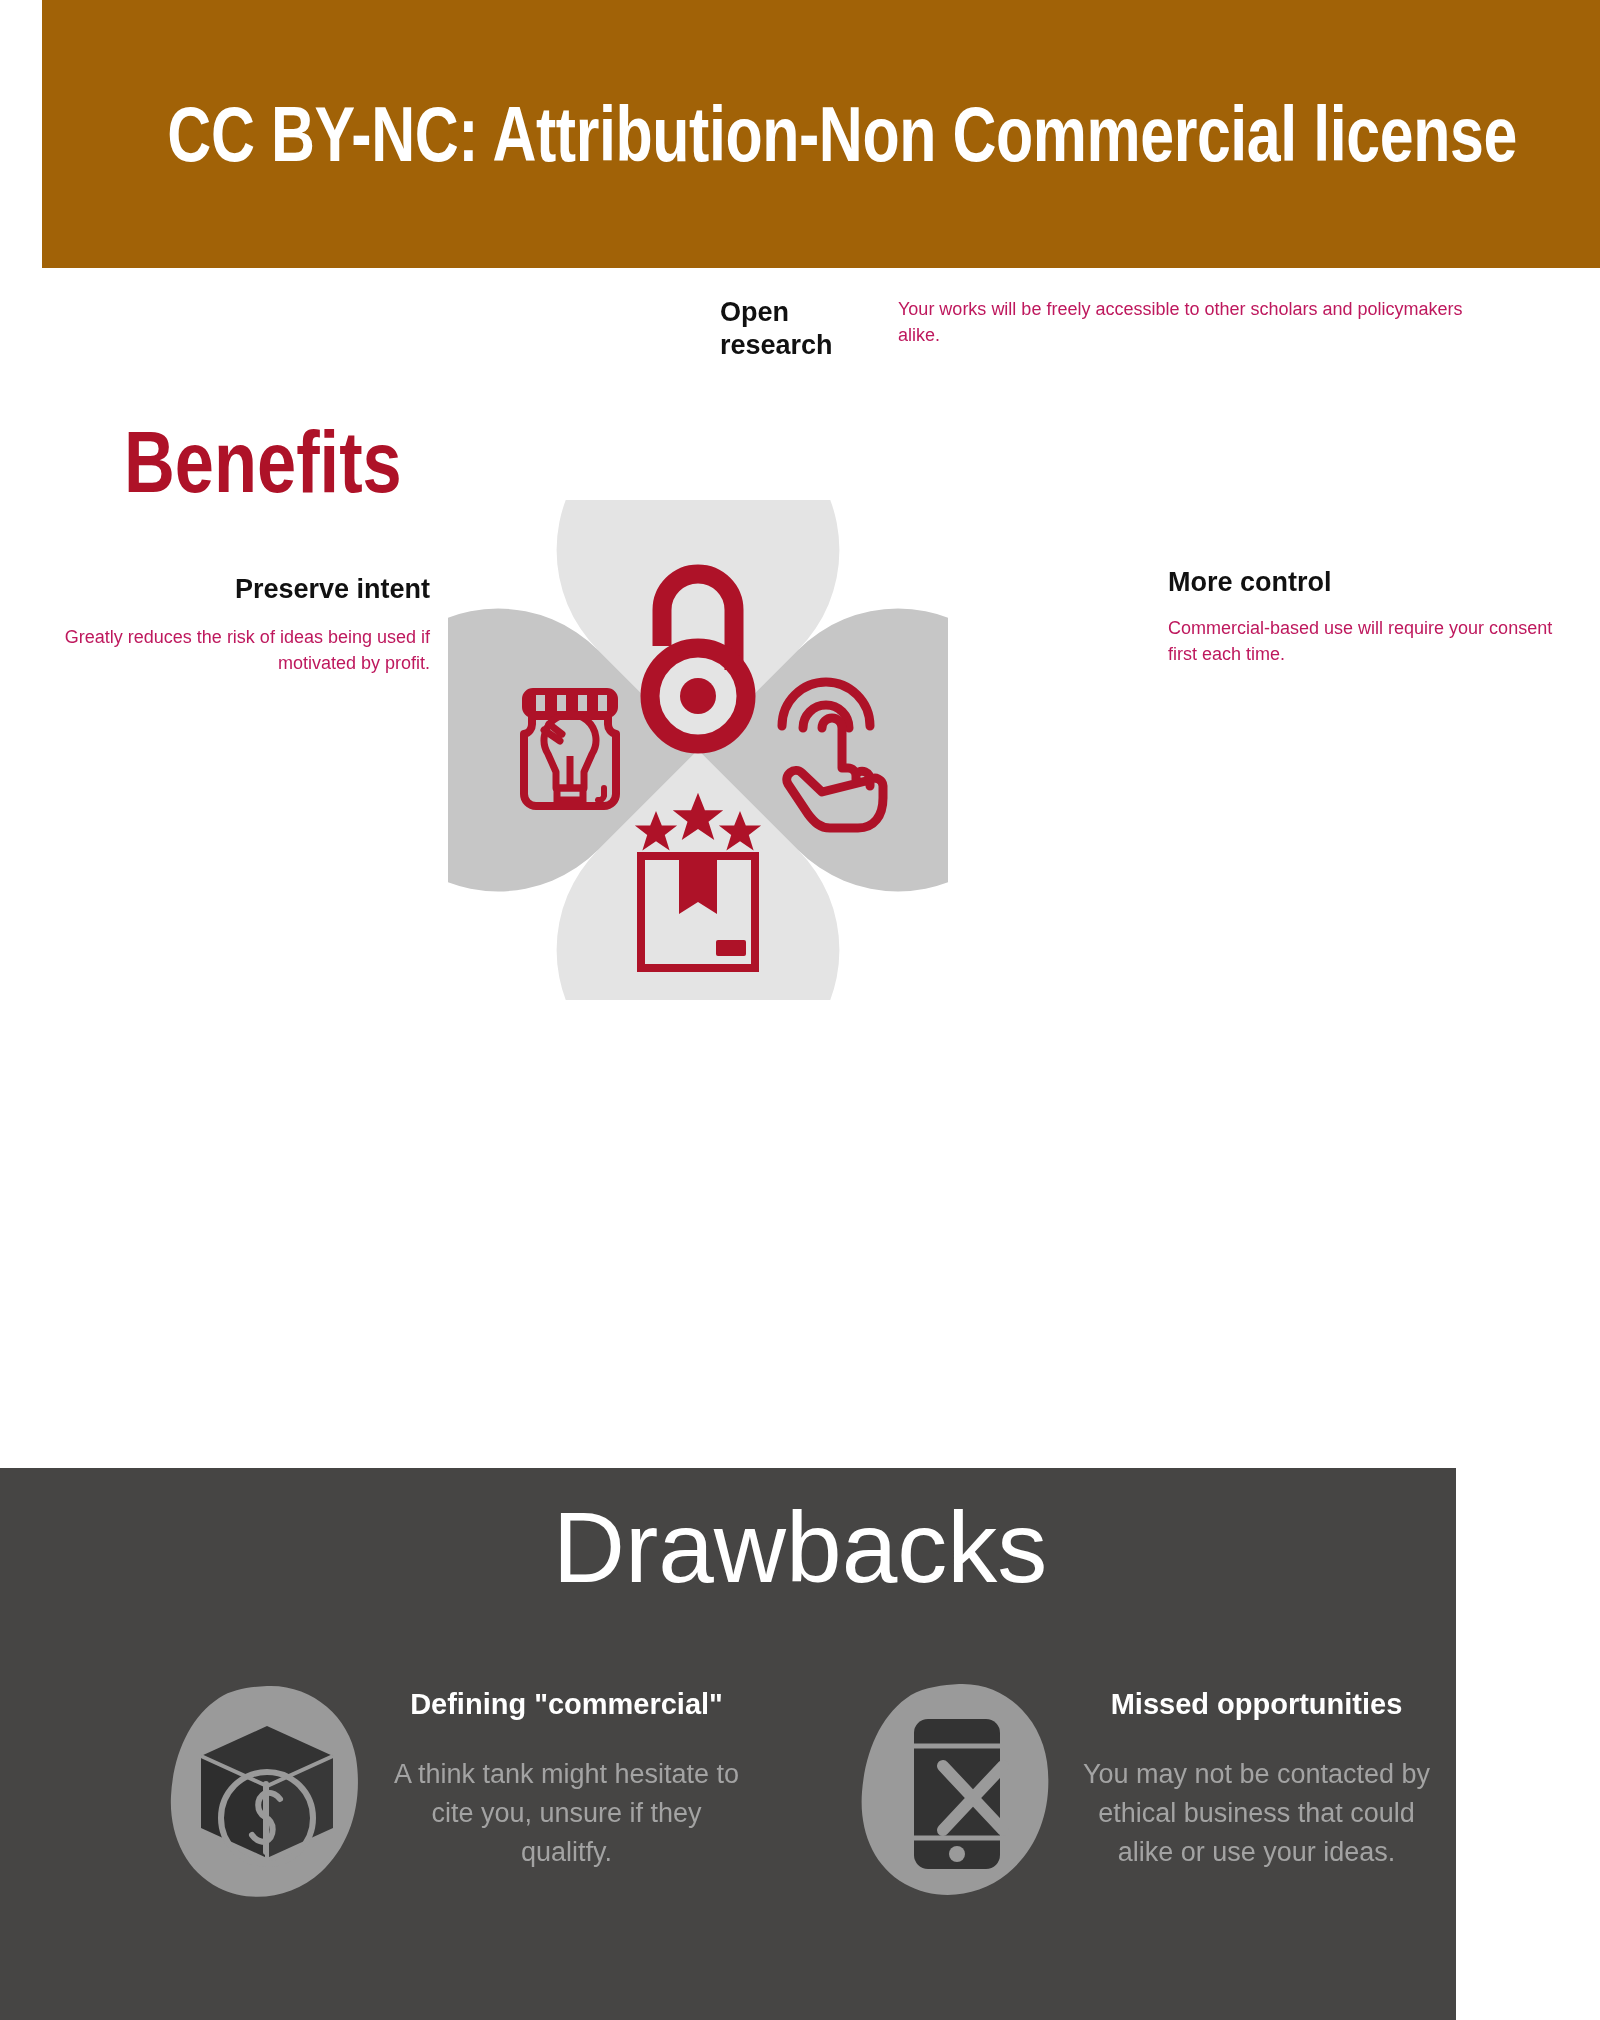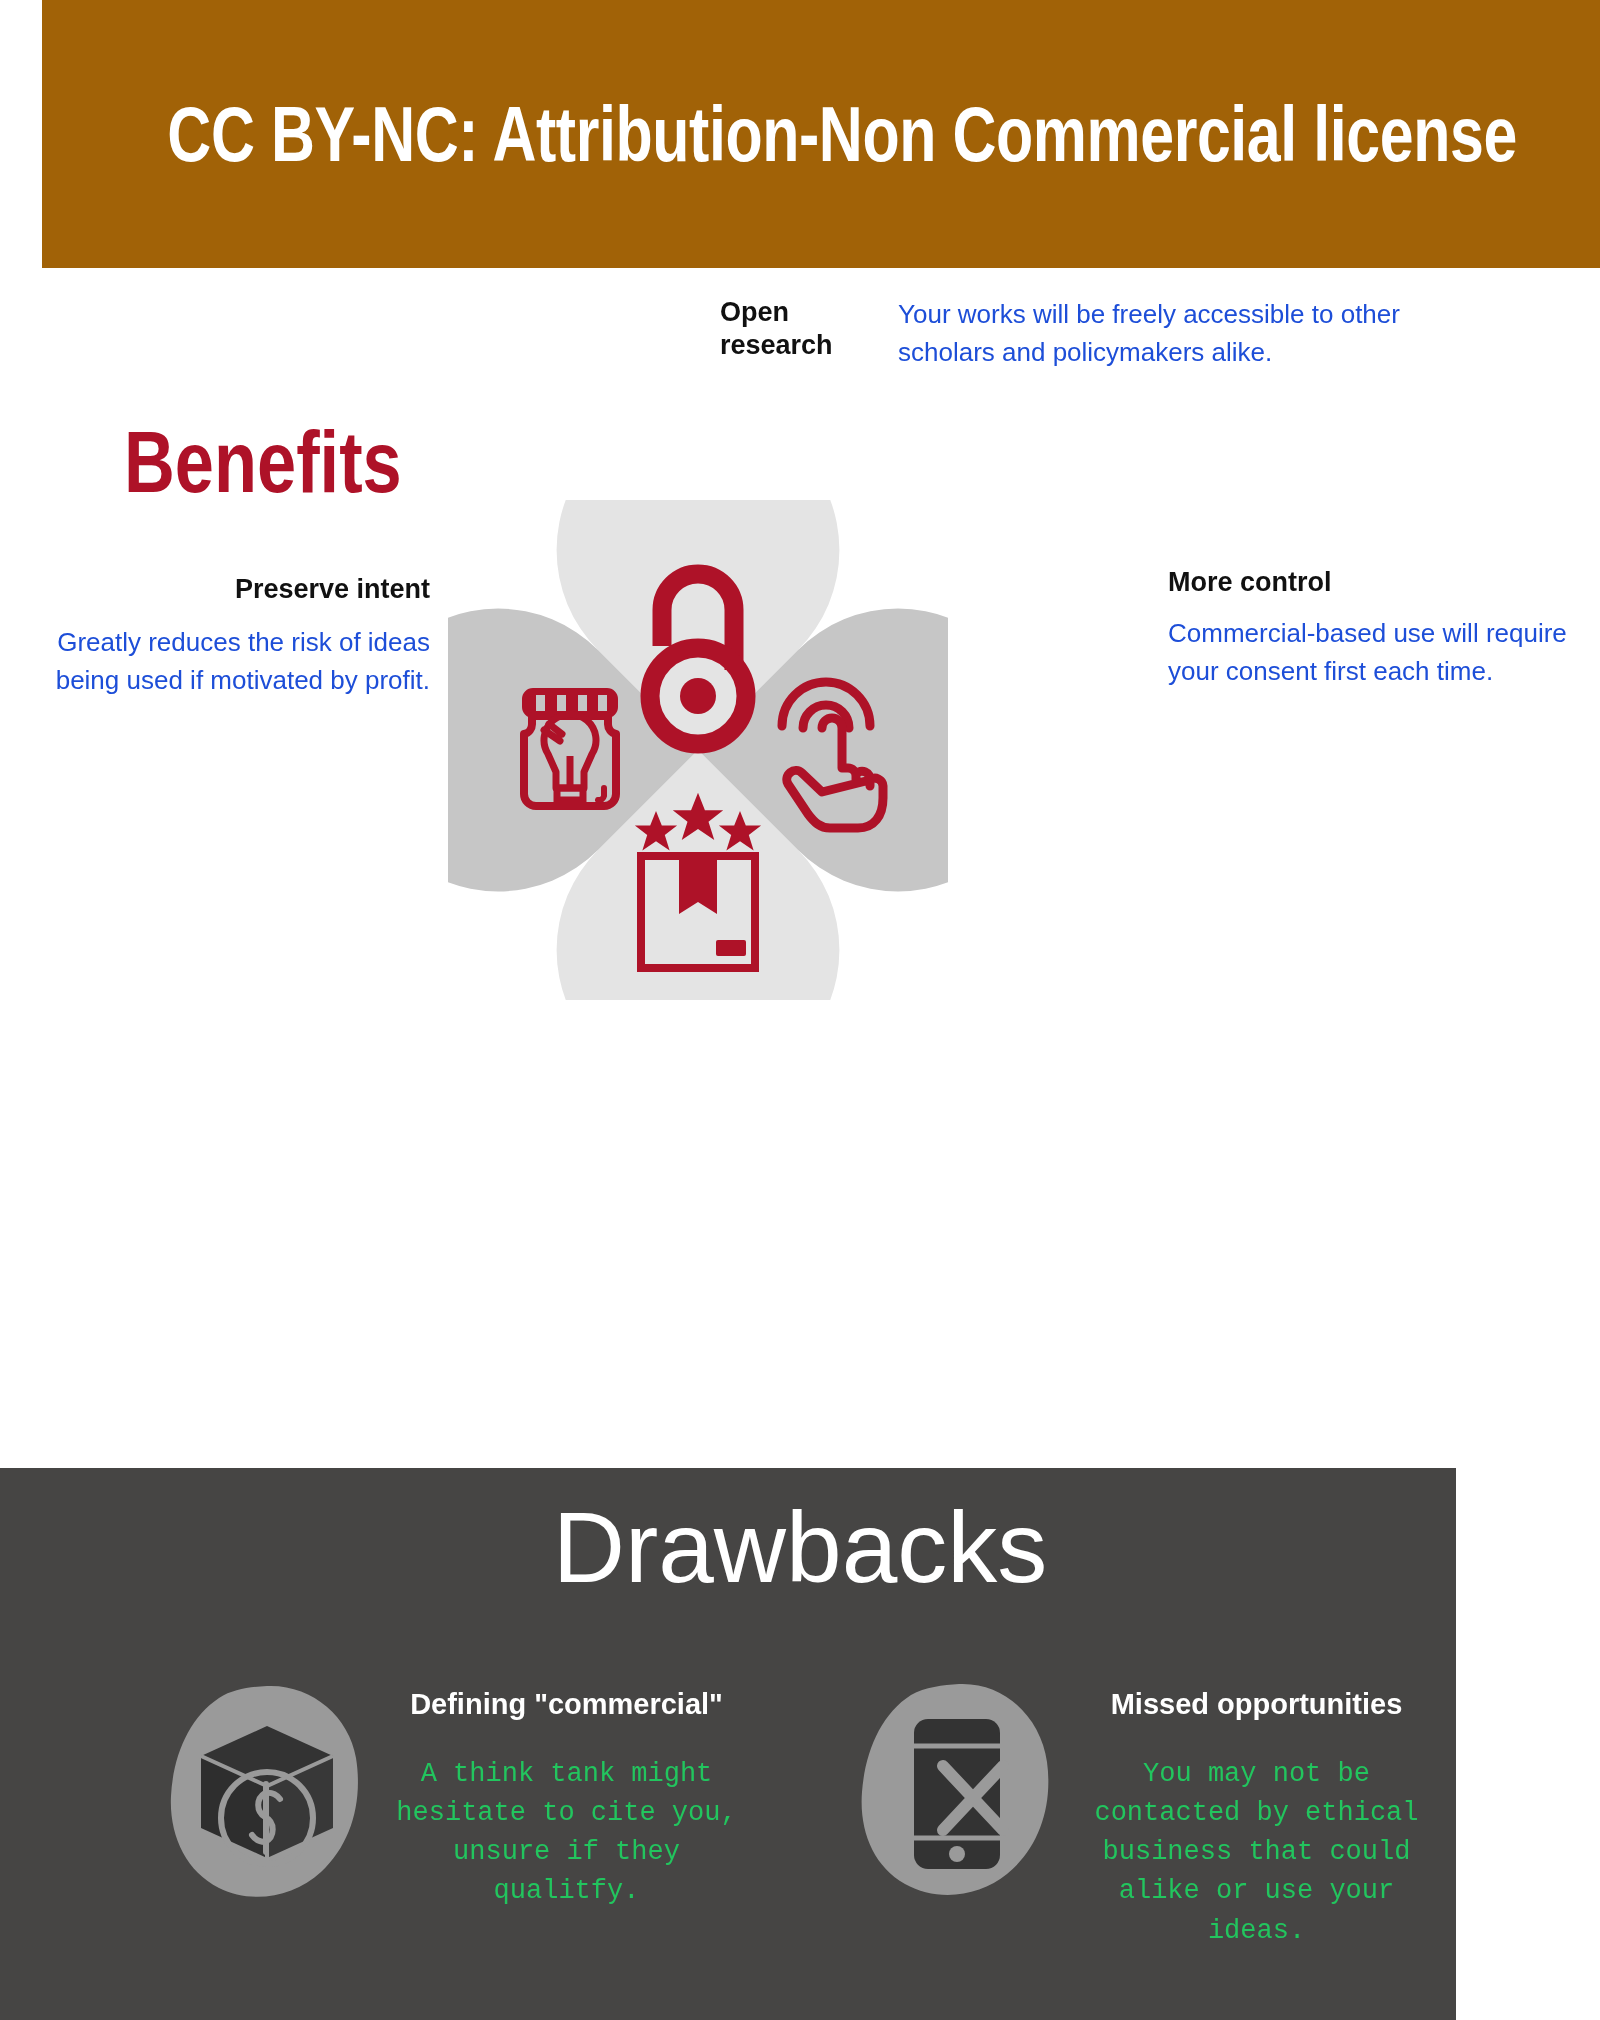--- a/index.html
+++ b/index.html
@@ -54,7 +54,7 @@
   }
   .callout .c-body {
     font-family:"Liberation Sans", sans-serif;
-    font-weight:400; font-size:26px; color:#1d4ed8; line-height:1.45;
+    font-weight:400; font-size:18px; color:#be185d; line-height:1.45;
   }
 
   

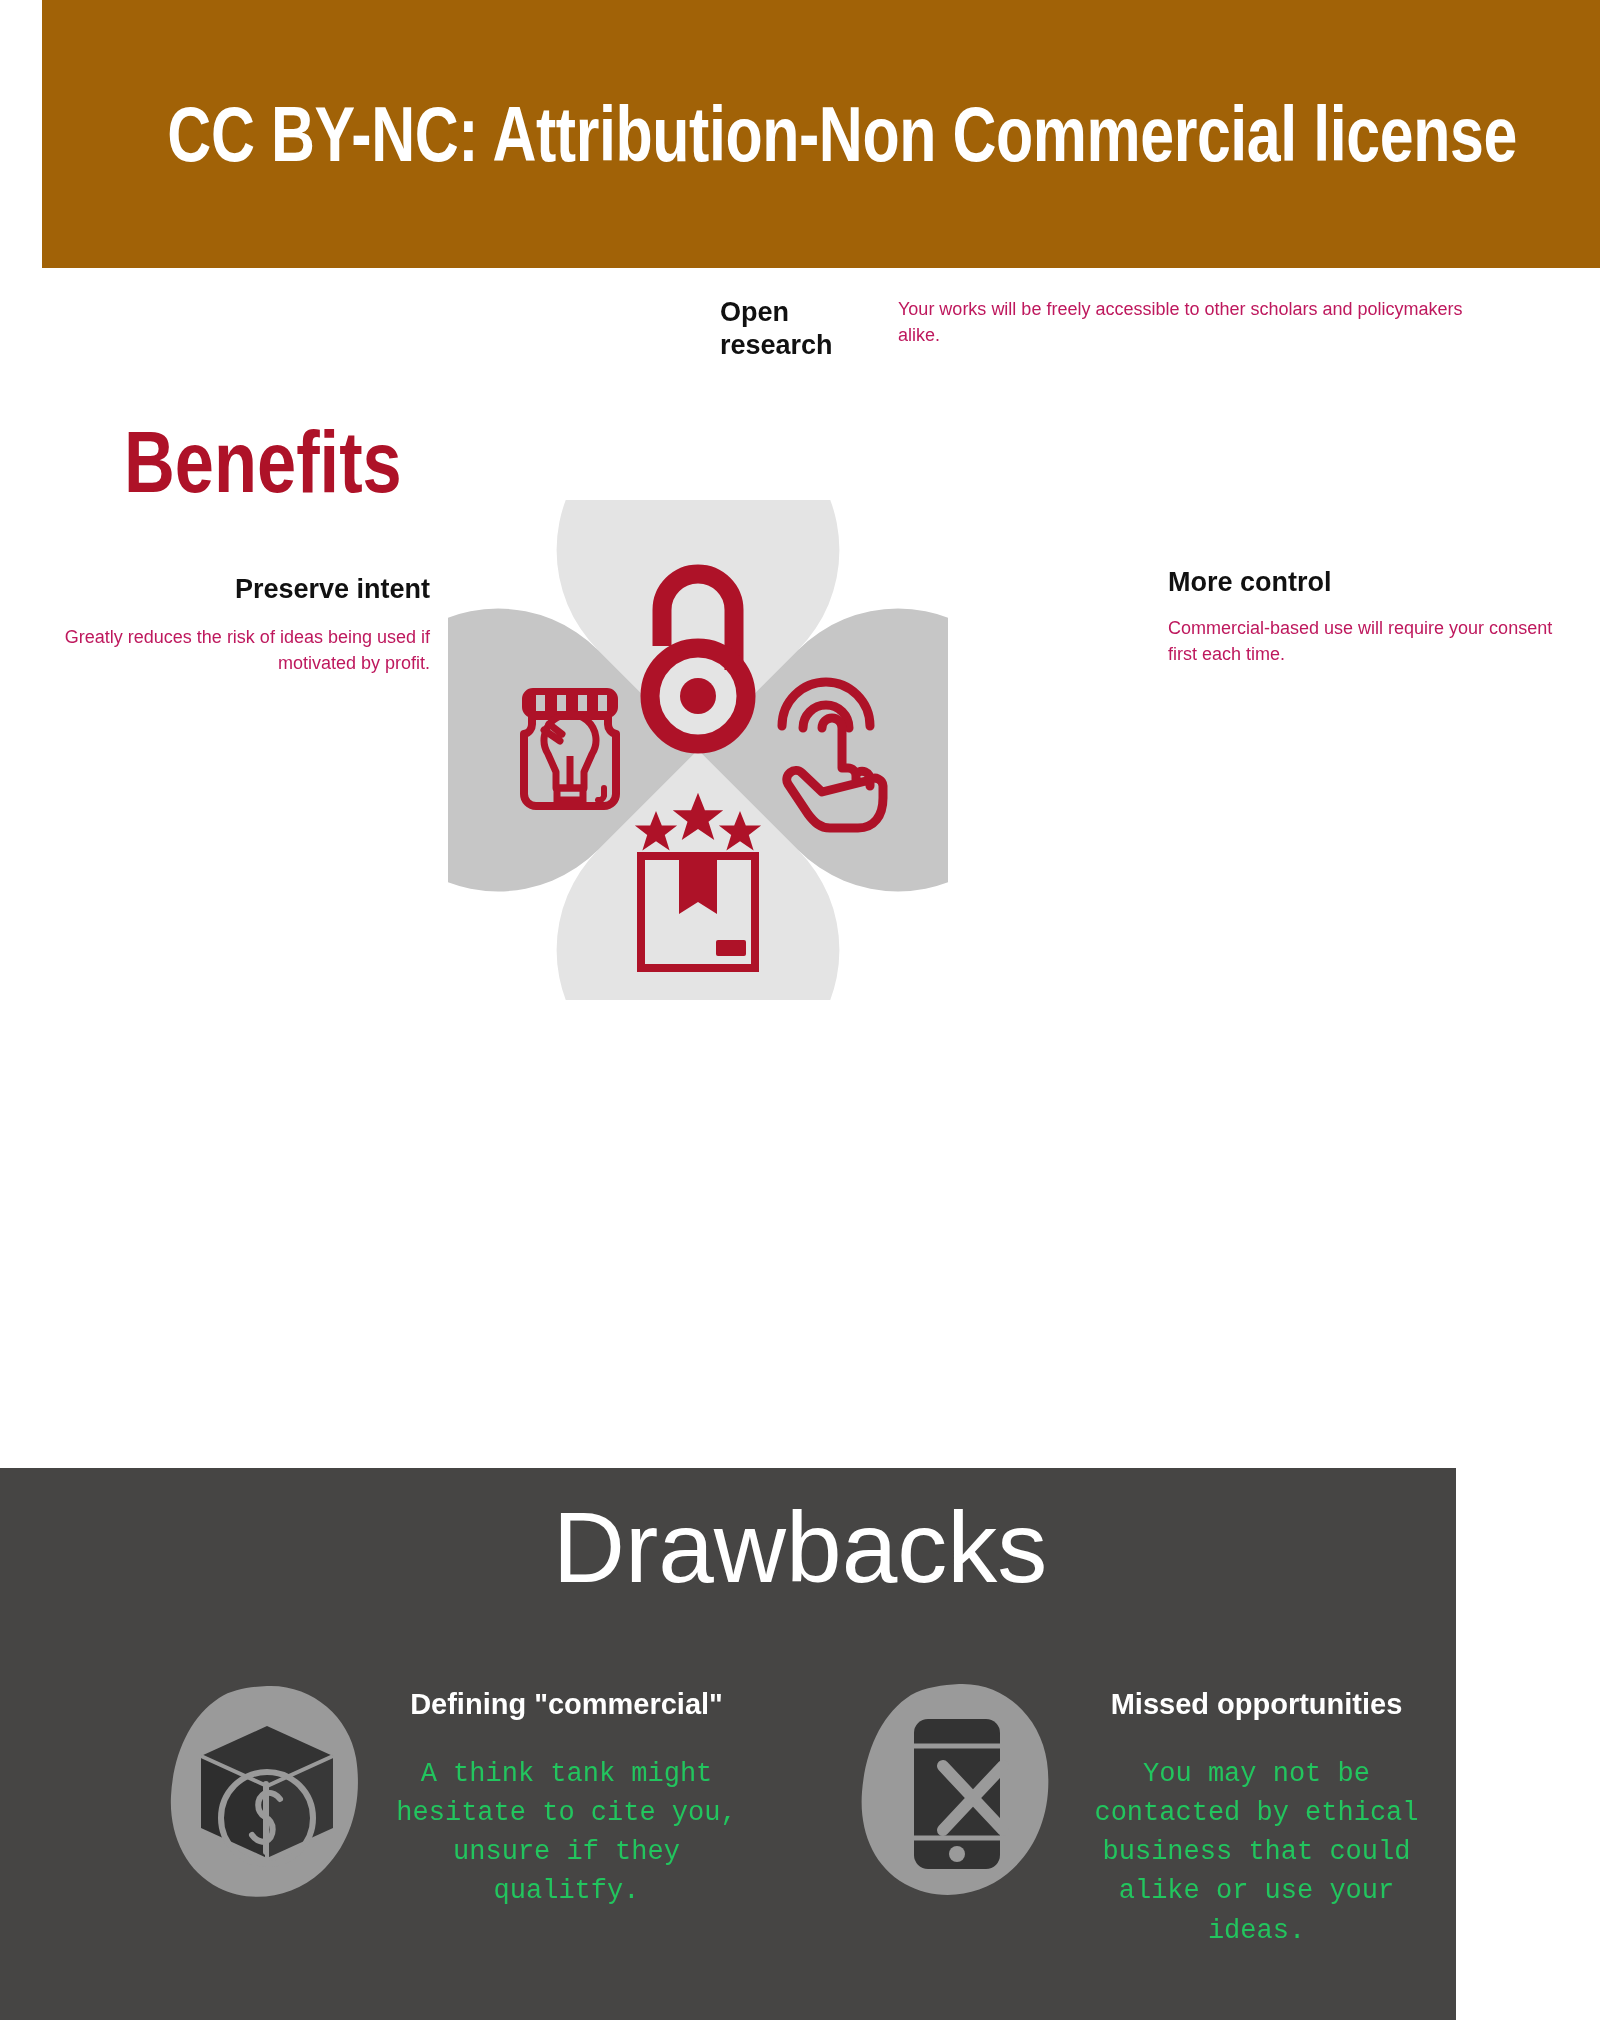--- a/index.html
+++ b/index.html
@@ -96,8 +96,8 @@
     font-weight:700; font-size:29px; color:#ffffff; margin-bottom:34px; white-space:nowrap;
   }
   .dw-body {
-    font-family:Liberation Mono, monospace;
-    font-weight:400; font-size:27px; color:#22c55e; line-height:1.45;
+    font-family:Liberation Sans, sans-serif;
+    font-weight:400; font-size:27px; color:#a3a3a3; line-height:1.45;
   }
 </style>
 </head>

